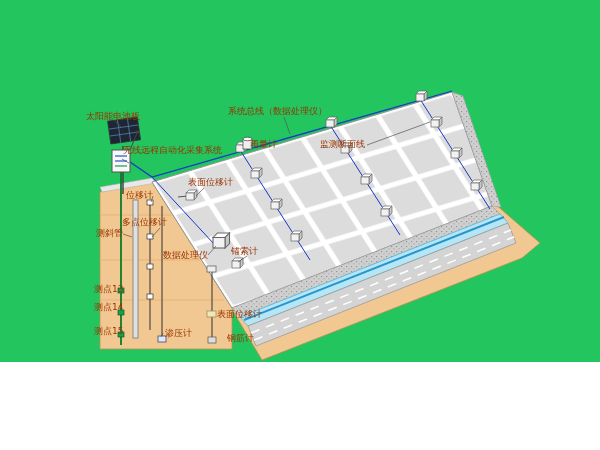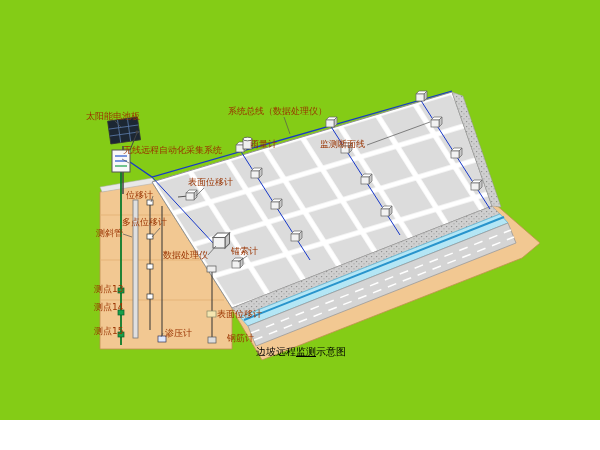--- a/index.html
+++ b/index.html
@@ -3,7 +3,7 @@
 <meta charset="utf-8">
 <style>
   html,body{margin:0;padding:0;background:#fff;}
-  #stage{position:relative;width:600px;height:420px;background:#84cc16;overflow:hidden;
+  #stage{position:relative;width:600px;height:362px;background:#22c55e;overflow:hidden;
          font-family:"DejaVu Sans",sans-serif;}
   #stage svg{position:absolute;left:0;top:0;}
   .lbl{position:absolute;font-size:9px;line-height:1.1;color:#993300;white-space:nowrap;}

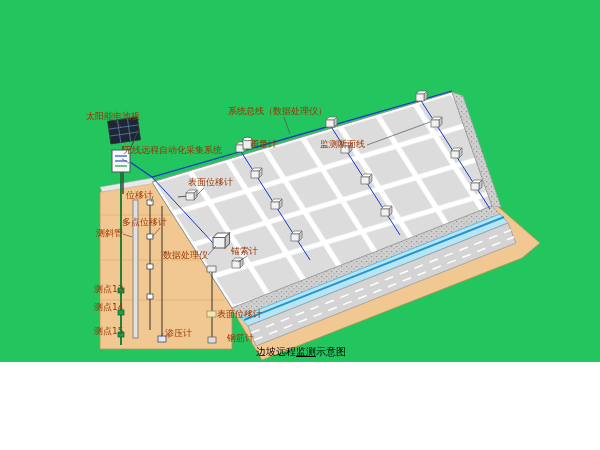--- a/index.html
+++ b/index.html
@@ -168,7 +168,6 @@
 <div class="lbl" style="left:217px;top:310px">表面位移计</div>
 <div class="lbl" style="left:227px;top:334px">钢筋计</div>
 
-<div class="caption" style="left:256px;top:345px"><span>边坡远程</span><span class="u">监测</span><span>示意图</span></div>
 
 </div>
 

